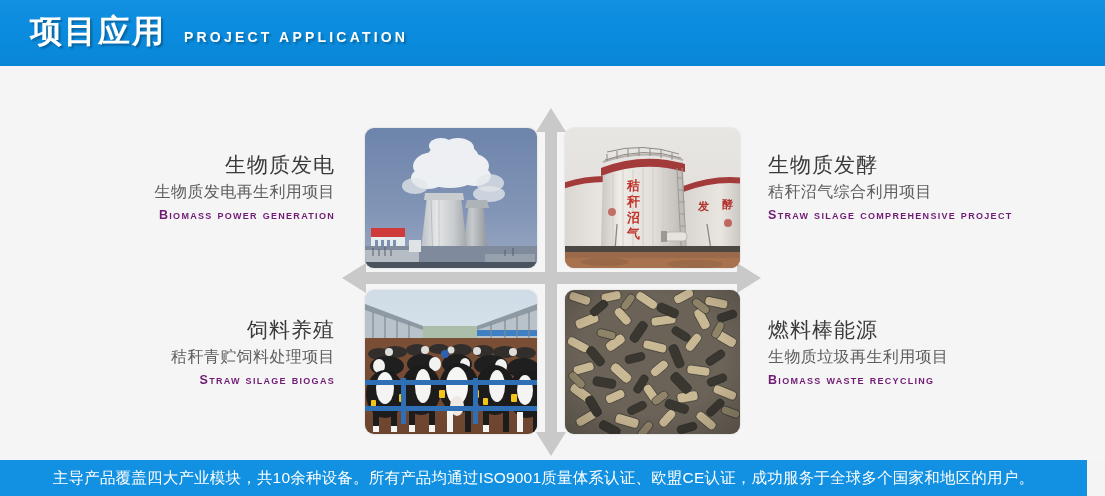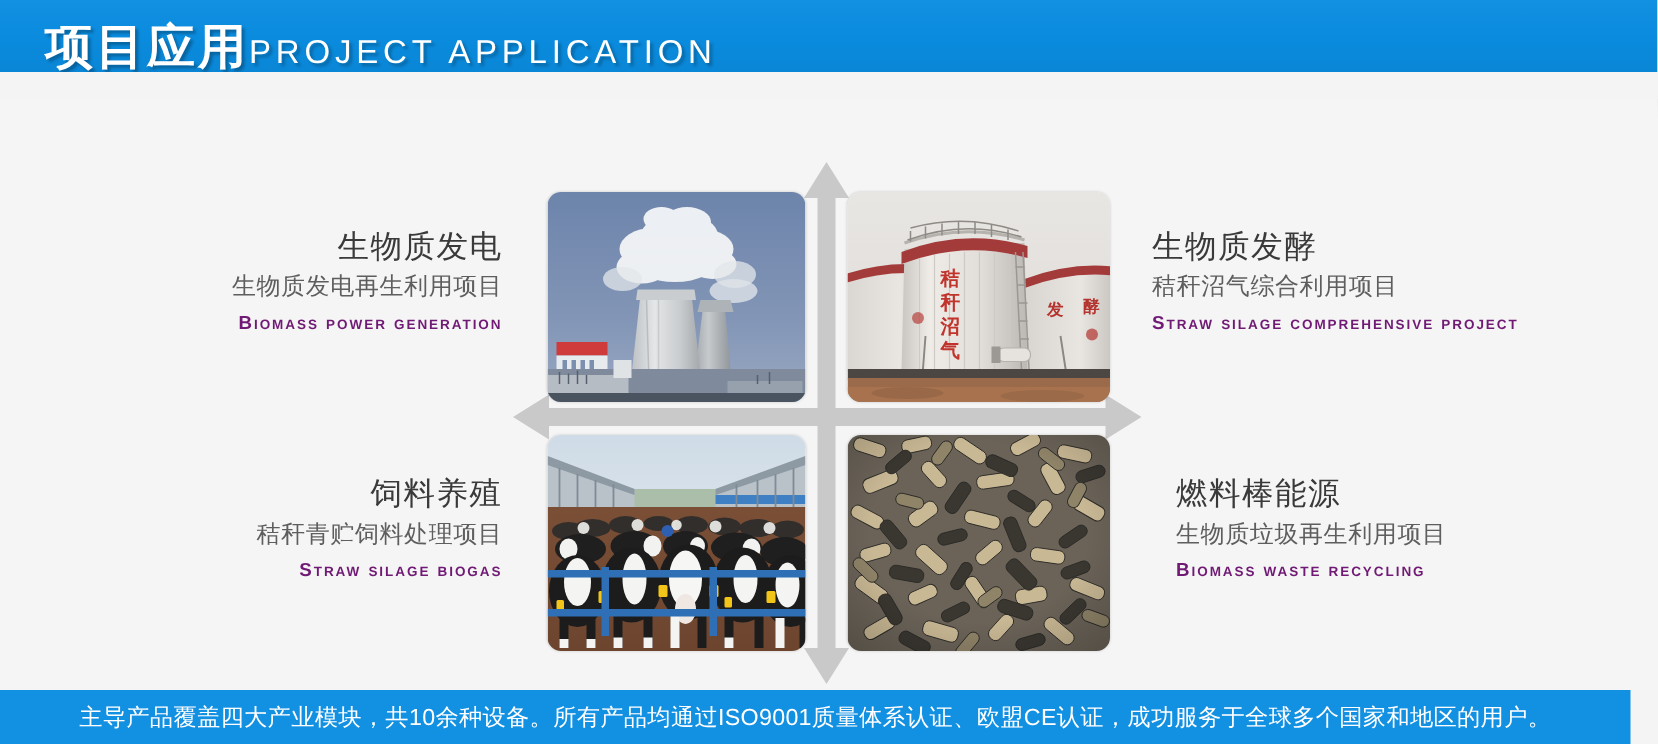--- a/index.html
+++ b/index.html
@@ -15,7 +15,7 @@
   .header {
     position: absolute;
     left: 0; top: 0;
-    width: 1105px; height: 48px;
+    width: 1105px; height: 66px;
     background: #0b8ee0;
     background: linear-gradient(180deg, #1290e2 0%, #0a8bdd 55%, #0a86d6 100%);
     overflow: hidden;

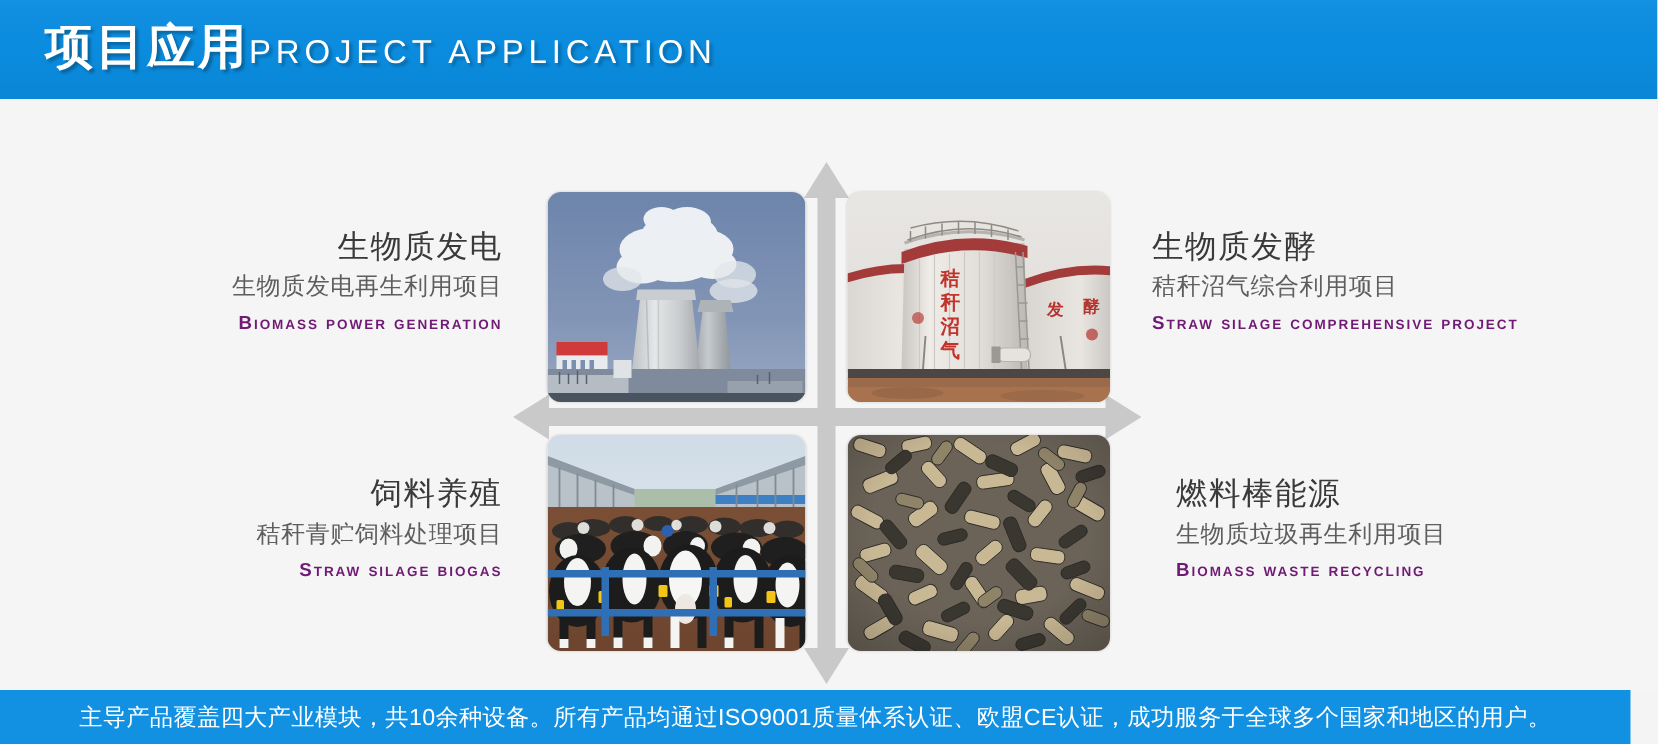--- a/index.html
+++ b/index.html
@@ -35,10 +35,11 @@
     line-height: 40px;
   }
   .header-title-en {
-    font-size: 22px;
-    font-weight: normal;
+    font-size: 14px;
+    font-weight: bold;
     color: #ffffff;
     letter-spacing: 3.2px;
+    margin-left: 18px;
     text-shadow: 2px 2px 2px rgba(0,0,0,0.25);
     line-height: 40px;
   }

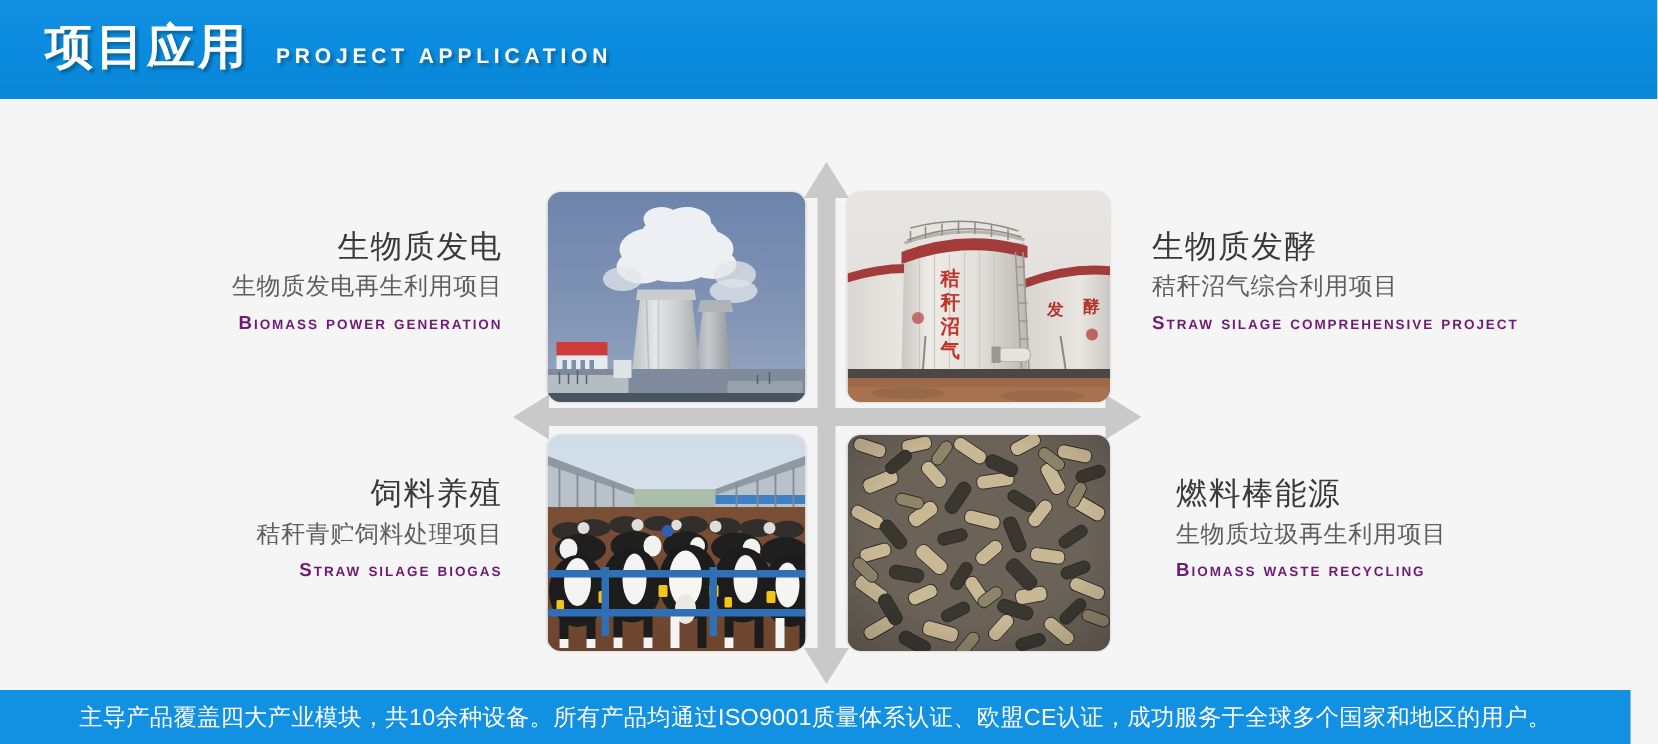--- a/index.html
+++ b/index.html
@@ -503,7 +503,7 @@
     <div class="t3">Straw silage biogas</div>
   </div>
 
-  <div class="block left-al" style="left:768px; top:250px; width:320px;margin-left:16px;">
+  <div class="block left-al" style="left:768px; top:250px; width:320px;">
     <div class="t1">燃料棒能源</div>
     <div class="t2">生物质垃圾再生利用项目</div>
     <div class="t3">Biomass waste recycling</div>

